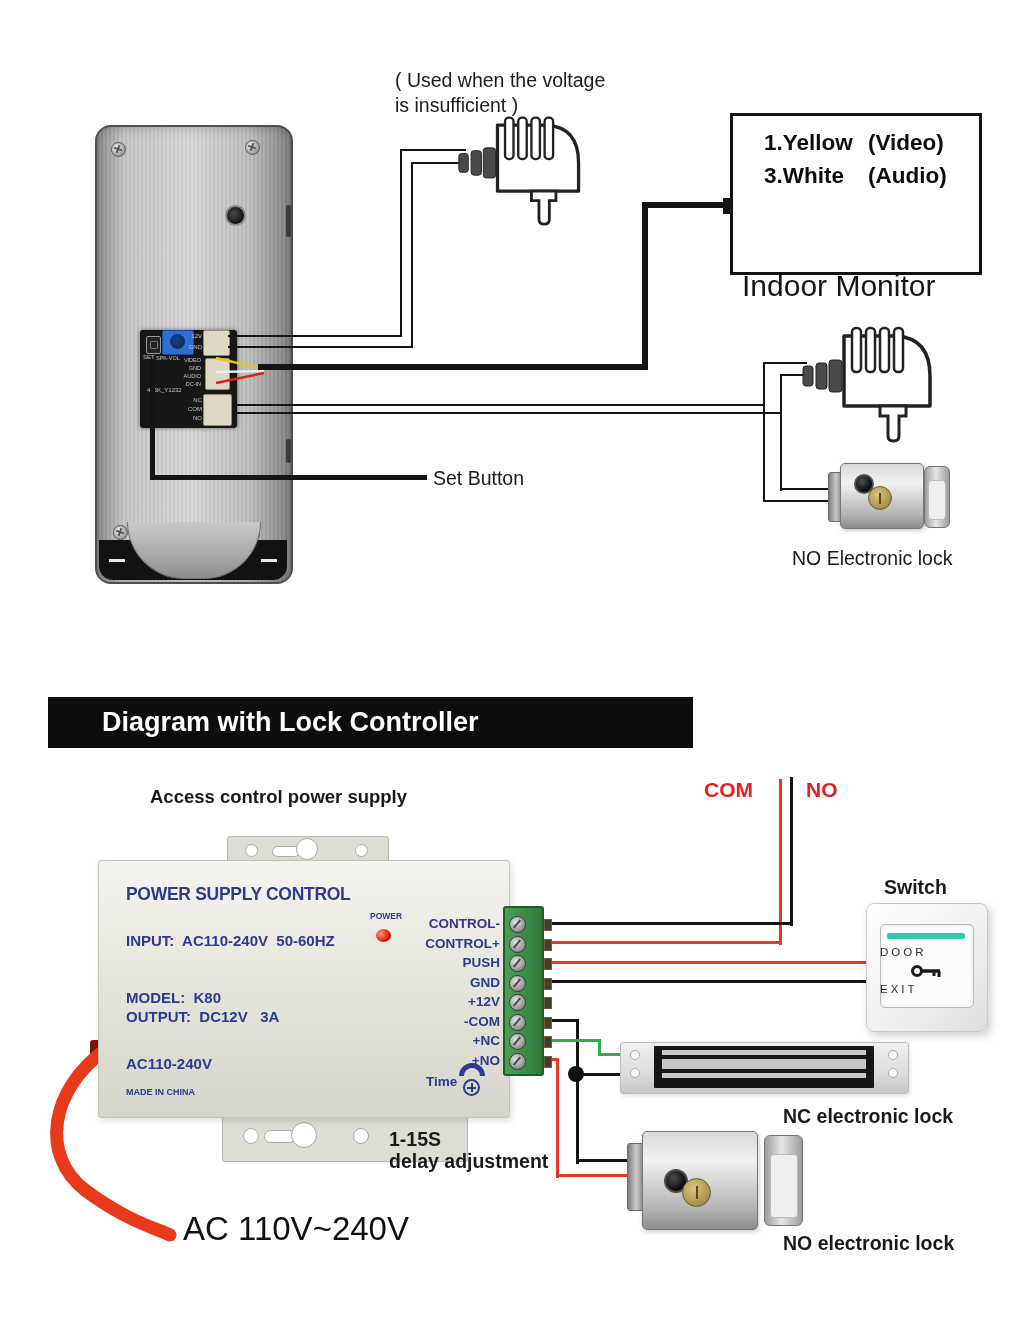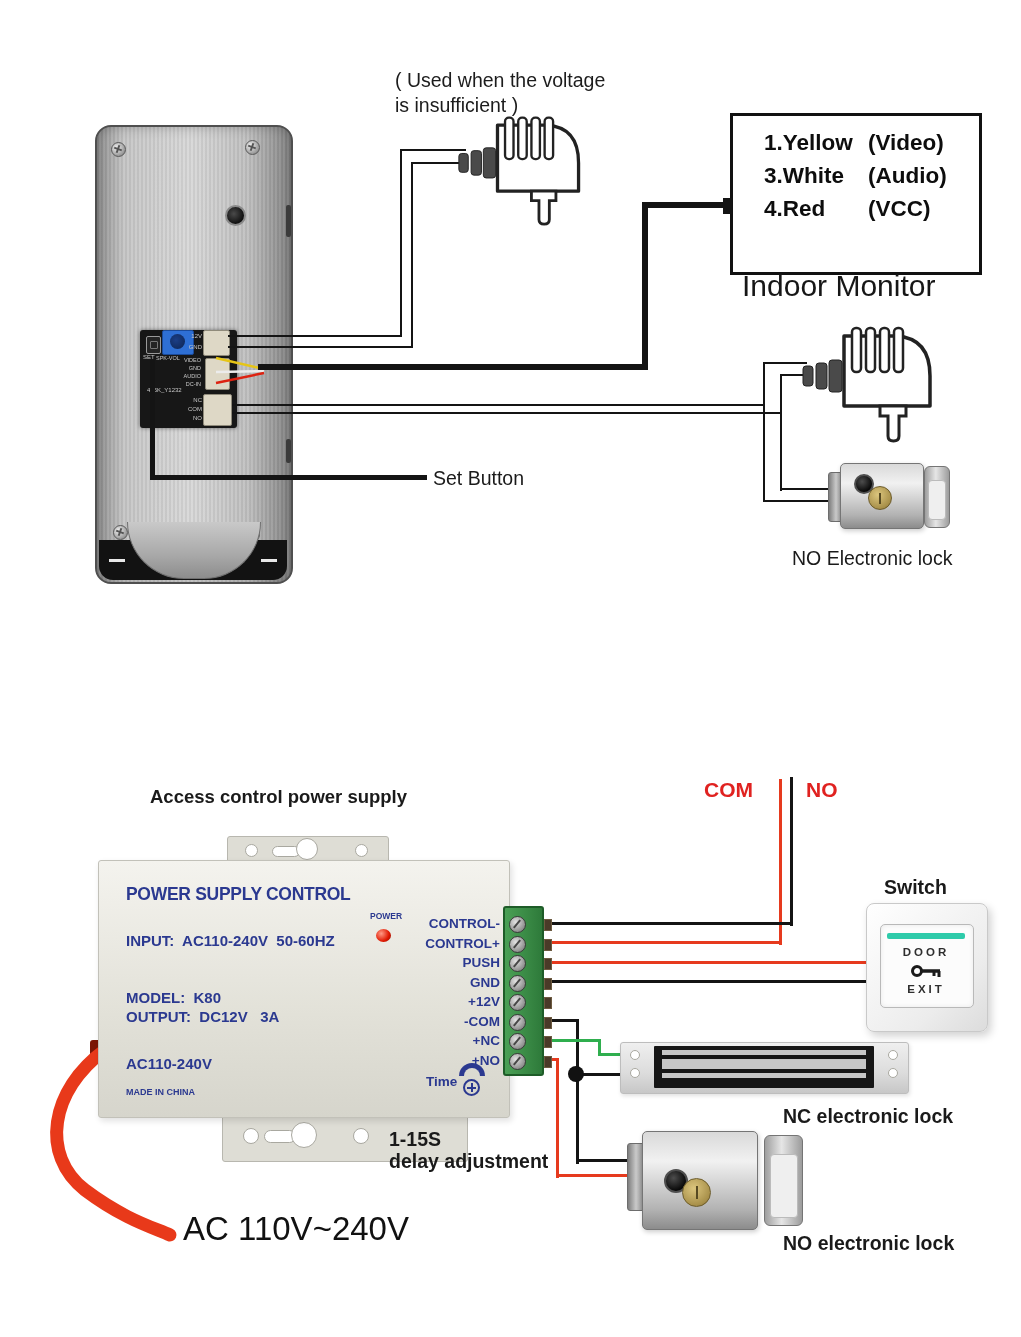--- a/index.html
+++ b/index.html
@@ -208,10 +208,6 @@
         <span>(Audio)</span>
       </div>
 
-      <div class="monrow">
-        <span class="c1">4.Red</span>
-        <span>(VCC)</span>
-      </div>
     </div>
   <div class="t" style="left:742px;top:269px;font-size:30px;color:#161616;">Indoor Monitor</div>
 

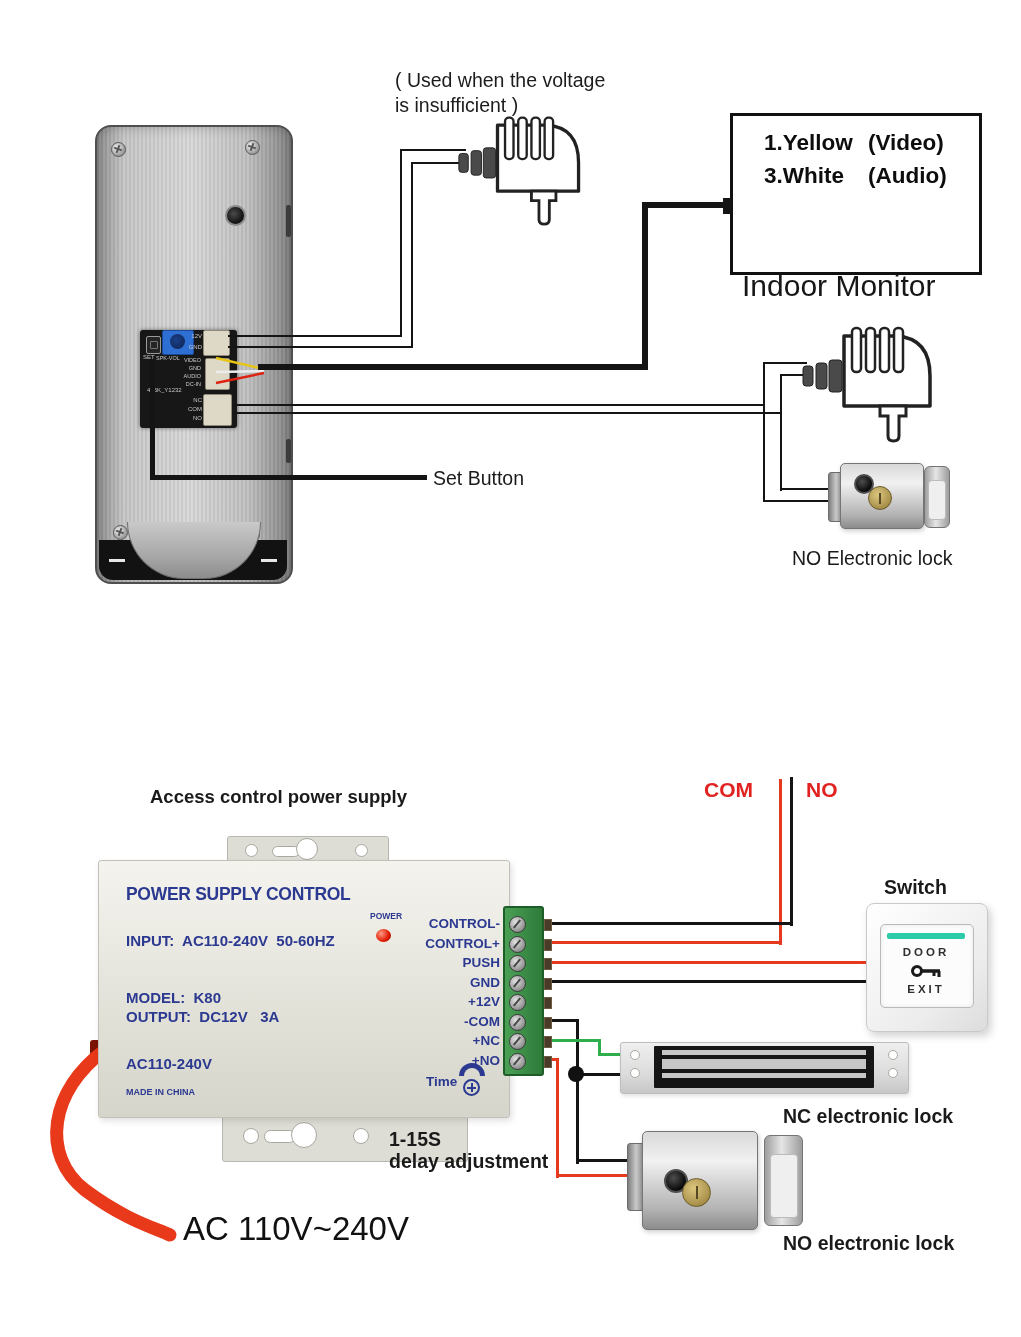--- a/index.html
+++ b/index.html
@@ -245,6 +245,7 @@
   <div class="strikeface" style="left:928px;top:480px;width:16px;height:38px;"></div>
   <div class="t" style="left:792px;top:547px;font-size:19.5px;">NO Electronic lock</div>
 
+  <div class="banner" style="left:48px;top:697px;width:645px;height:51px;">Diagram with Lock Controller</div>
 
   <div class="t" style="left:150px;top:786px;font-size:18.5px;font-weight:bold;">Access control power supply</div>
   <div class="t" style="left:704px;top:778px;font-size:21px;font-weight:bold;color:#e02220;">COM</div>

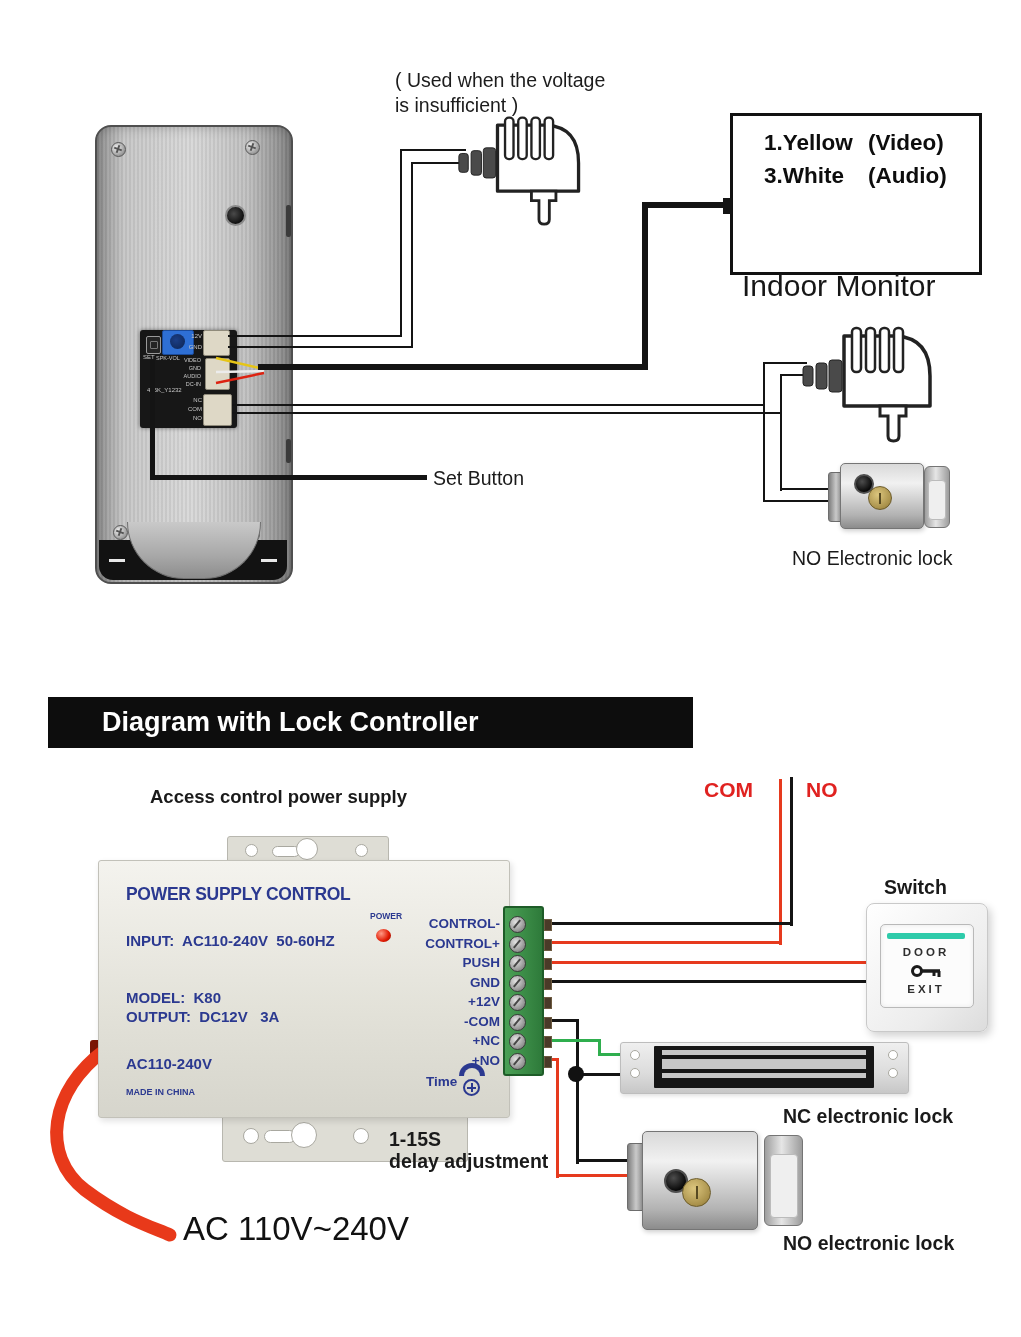--- a/index.html
+++ b/index.html
@@ -76,7 +76,7 @@
   .swbtn{position:absolute;background:#fcfcfc;border:1px solid #b9b9b9;border-radius:5px;
     box-shadow:inset 0 0 5px rgba(0,0,0,.08);}
   .swstripe{position:absolute;background:#2ecbaa;border-radius:2px;}
-  .swtxt{position:absolute;font-size:11.5px;letter-spacing:3px;color:#2e2e2e;font-weight:bold;text-align:center;}
+  .swtxt{position:absolute;font-size:11.5px;letter-spacing:3px;color:#2e2e2e;font-weight:normal;}
   
   .maglock{position:absolute;background:linear-gradient(180deg,#efefef,#dcdcdc 60%,#c7c7c7);
     border:1px solid #bdbdbd;border-radius:3px;box-shadow:1px 2px 4px rgba(0,0,0,.12);}

